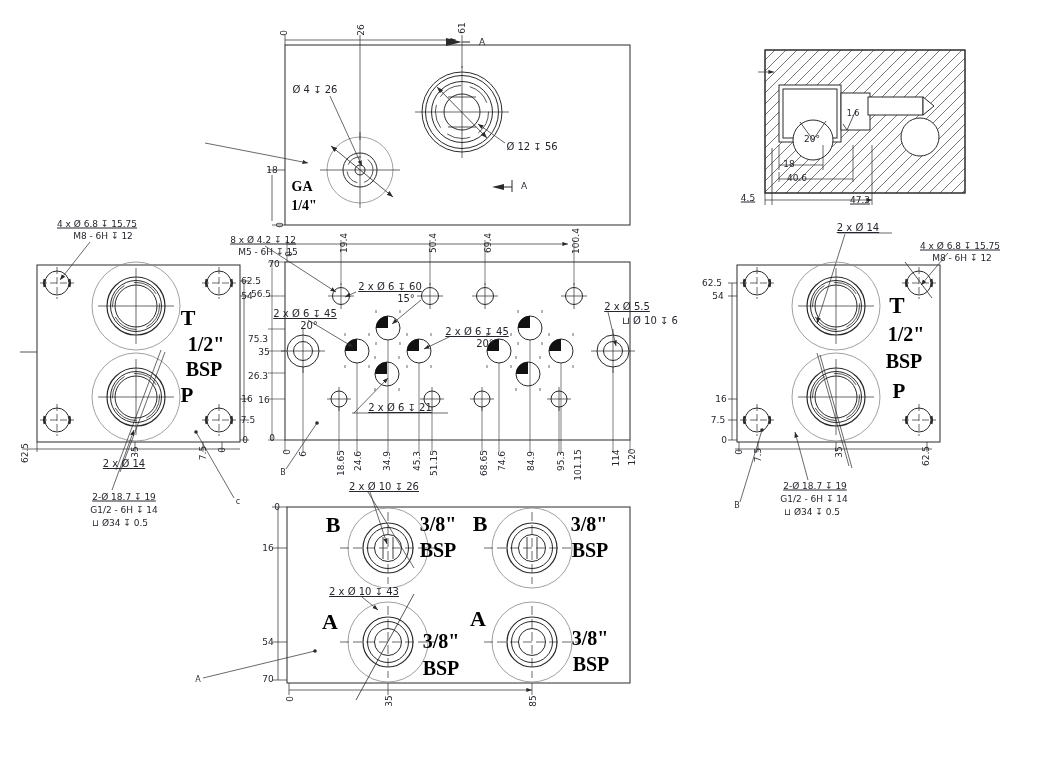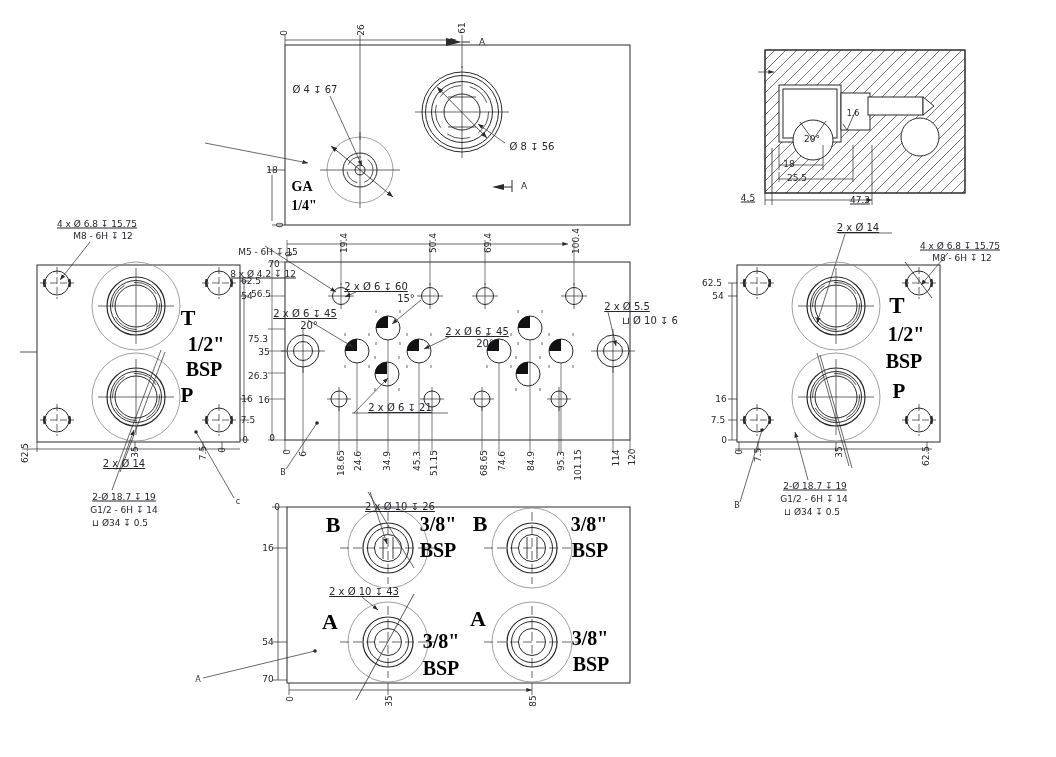--- a/index.html
+++ b/index.html
@@ -253,7 +253,7 @@
       <div class="lbl dim rot" style="left: 361px; top: 30px;">26</div>
       <div class="lbl dim rot" style="left: 462px; top: 28px;">61</div>
       <div class="lbl dim" style="left: 482px; top: 42px;">A</div>
-      <div class="lbl ann" style="left: 315px; top: 90px;">Ø 4 ↧ 67</div>
+      <div class="lbl ann" style="left: 315px; top: 90px;">Ø 4 ↧ 26</div>
       <div class="lbl ann" style="left: 532px; top: 147px;">Ø 8 ↧ 56</div>
       <div class="lbl port" style="font-size: 14px; left: 302px; top: 187px;">GA</div>
       <div class="lbl port" style="font-size: 14px; left: 304px; top: 206px;">1/4"</div>

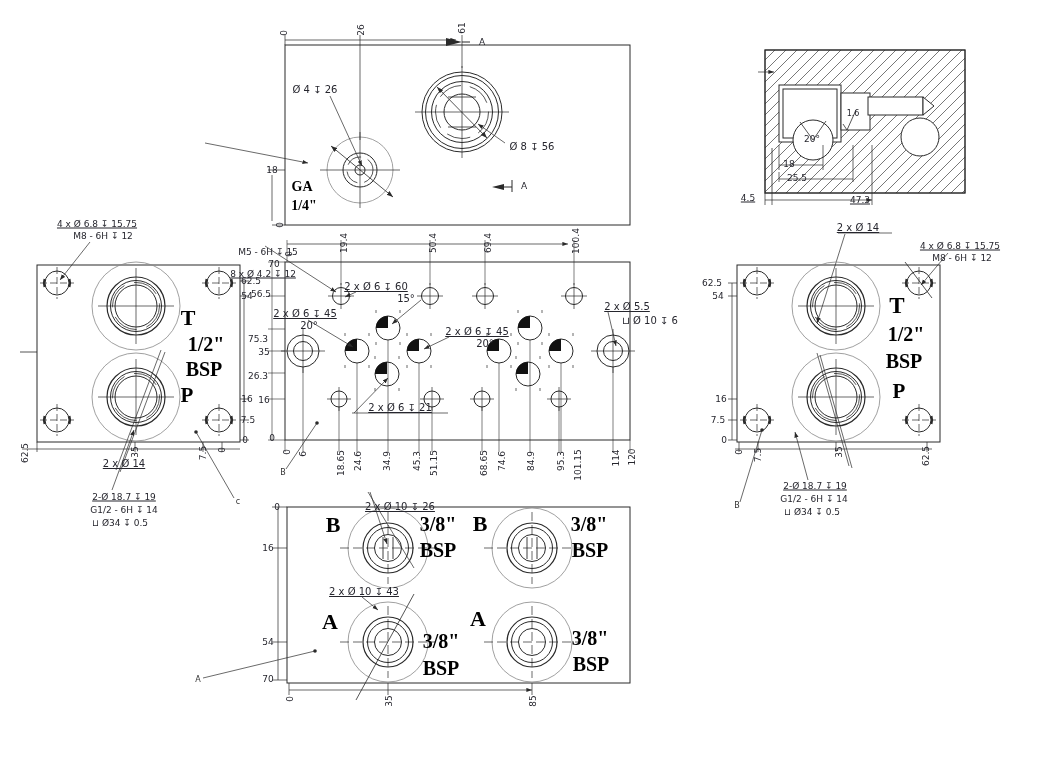--- a/index.html
+++ b/index.html
@@ -254,7 +254,7 @@
       <div class="lbl dim rot" style="left: 462px; top: 28px;">61</div>
       <div class="lbl dim" style="left: 482px; top: 42px;">A</div>
       <div class="lbl ann" style="left: 315px; top: 90px;">Ø 4 ↧ 26</div>
-      <div class="lbl ann" style="left: 532px; top: 147px;">Ø 8 ↧ 56</div>
+      <div class="lbl ann" style="left: 532px; top: 147px;">Ø 12 ↧ 56</div>
       <div class="lbl port" style="font-size: 14px; left: 302px; top: 187px;">GA</div>
       <div class="lbl port" style="font-size: 14px; left: 304px; top: 206px;">1/4"</div>
       <div class="lbl dim" style="left: 272px; top: 170px;">18</div>

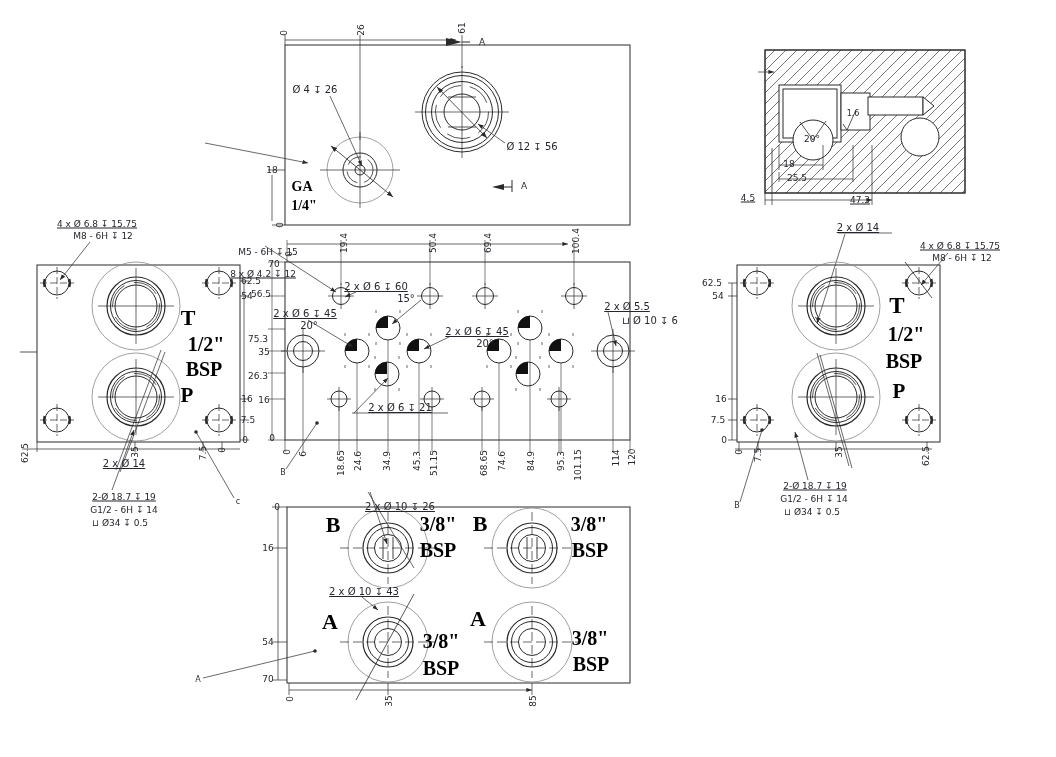--- a/index.html
+++ b/index.html
@@ -263,7 +263,7 @@
       <div class="lbl dim" style="left: 812px; top: 139px;">20°</div>
       <div class="lbl dim" style="font-size: 8px; left: 853px; top: 114px;">1.6</div>
       <div class="lbl dim" style="left: 789px; top: 164px;">18</div>
-      <div class="lbl dim" style="left: 797px; top: 178px;">25.5</div>
+      <div class="lbl dim" style="left: 797px; top: 178px;">40.6</div>
       <div class="lbl dim u" style="left: 748px; top: 198px;">4.5</div>
       <div class="lbl dim u" style="left: 860px; top: 200px;">47.3</div>
       <div class="lbl ann u" style="left: 858px; top: 228px;">2 x Ø 14</div>

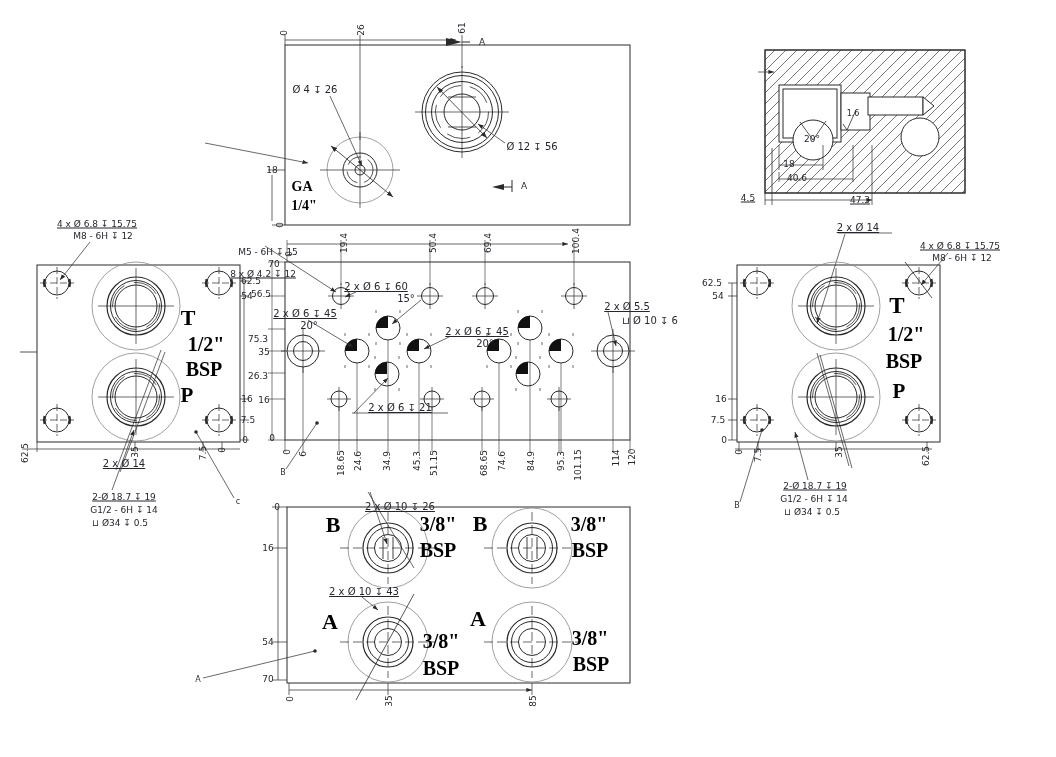--- a/index.html
+++ b/index.html
@@ -287,7 +287,7 @@
       <div class="lbl dim" style="left: 124px; top: 510px;">G1/2 - 6H ↧ 14</div>
       <div class="lbl dim" style="left: 120px; top: 523px;">⊔ Ø34 ↧ 0.5</div>
       <div class="lbl marker" style="left: 238px; top: 502px;">c</div>
-      <div class="lbl dim u" style="left: 263px; top: 240px; margin-top: 34px;">8 x Ø 4.2 ↧ 12</div>
+      <div class="lbl dim u" style="left: 263px; top: 240px;">8 x Ø 4.2 ↧ 12</div>
       <div class="lbl dim" style="left: 268px; top: 252px;">M5 - 6H ↧ 15</div>
       <div class="lbl dim" style="left: 274px; top: 264px;">70</div>
       <div class="lbl dim rot" style="left: 289px; top: 254px;">0</div>

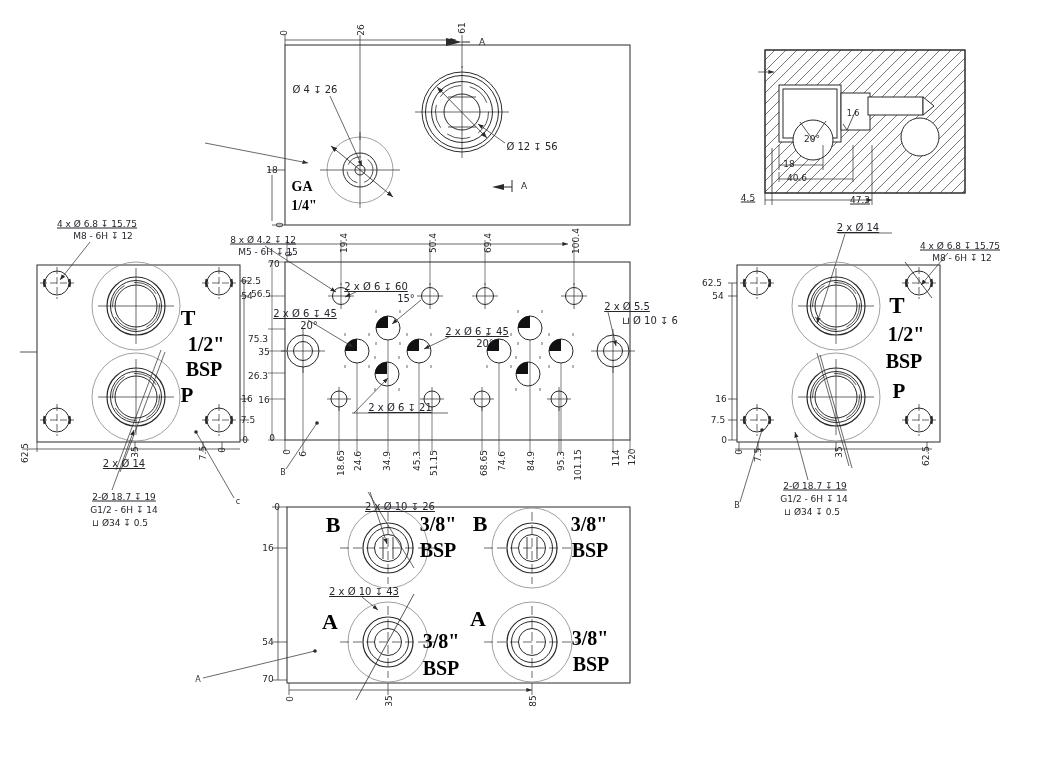--- a/index.html
+++ b/index.html
@@ -295,7 +295,7 @@
       <div class="lbl dim rot" style="left: 433px; top: 243px;">50.4</div>
       <div class="lbl dim rot" style="left: 488px; top: 243px;">69.4</div>
       <div class="lbl dim rot" style="left: 576px; top: 241px;">100.4</div>
-      <div class="lbl ann u" style="left: 376px; top: 287px; text-decoration: underline;">2 x Ø 6 ↧ 60</div>
+      <div class="lbl ann u" style="left: 390px; top: 287px; text-decoration: underline;">2 x Ø 6 ↧ 60</div>
       <div class="lbl ann" style="left: 406px; top: 299px;">15°</div>
       <div class="lbl dim" style="left: 261px; top: 294px;">56.5</div>
       <div class="lbl ann u" style="left: 305px; top: 314px;">2 x Ø 6 ↧ 45</div>

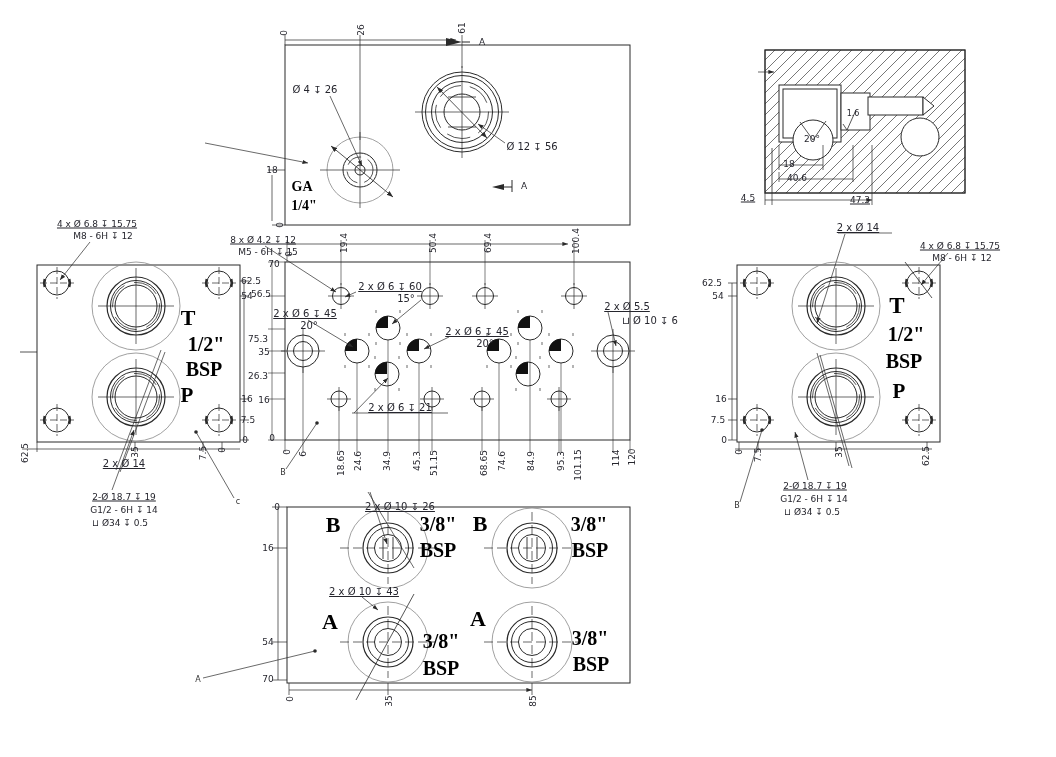--- a/index.html
+++ b/index.html
@@ -344,7 +344,7 @@
       <div class="lbl dim" style="left: 814px; top: 499px;">G1/2 - 6H ↧ 14</div>
       <div class="lbl dim" style="left: 812px; top: 512px;">⊔ Ø34 ↧ 0.5</div>
       <div class="lbl marker" style="left: 737px; top: 506px;">B</div>
-      <div class="lbl ann u" style="left: 400px; top: 487px; margin-top: 20px;">2 x Ø 10 ↧ 26</div>
+      <div class="lbl ann u" style="left: 384px; top: 487px;">2 x Ø 10 ↧ 26</div>
       <div class="lbl port" style="font-size: 22px; left: 333px; top: 525px;">B</div>
       <div class="lbl port" style="font-size: 20px; left: 438px; top: 524px;">3/8"</div>
       <div class="lbl port" style="font-size: 20px; left: 438px; top: 550px;">BSP</div>

